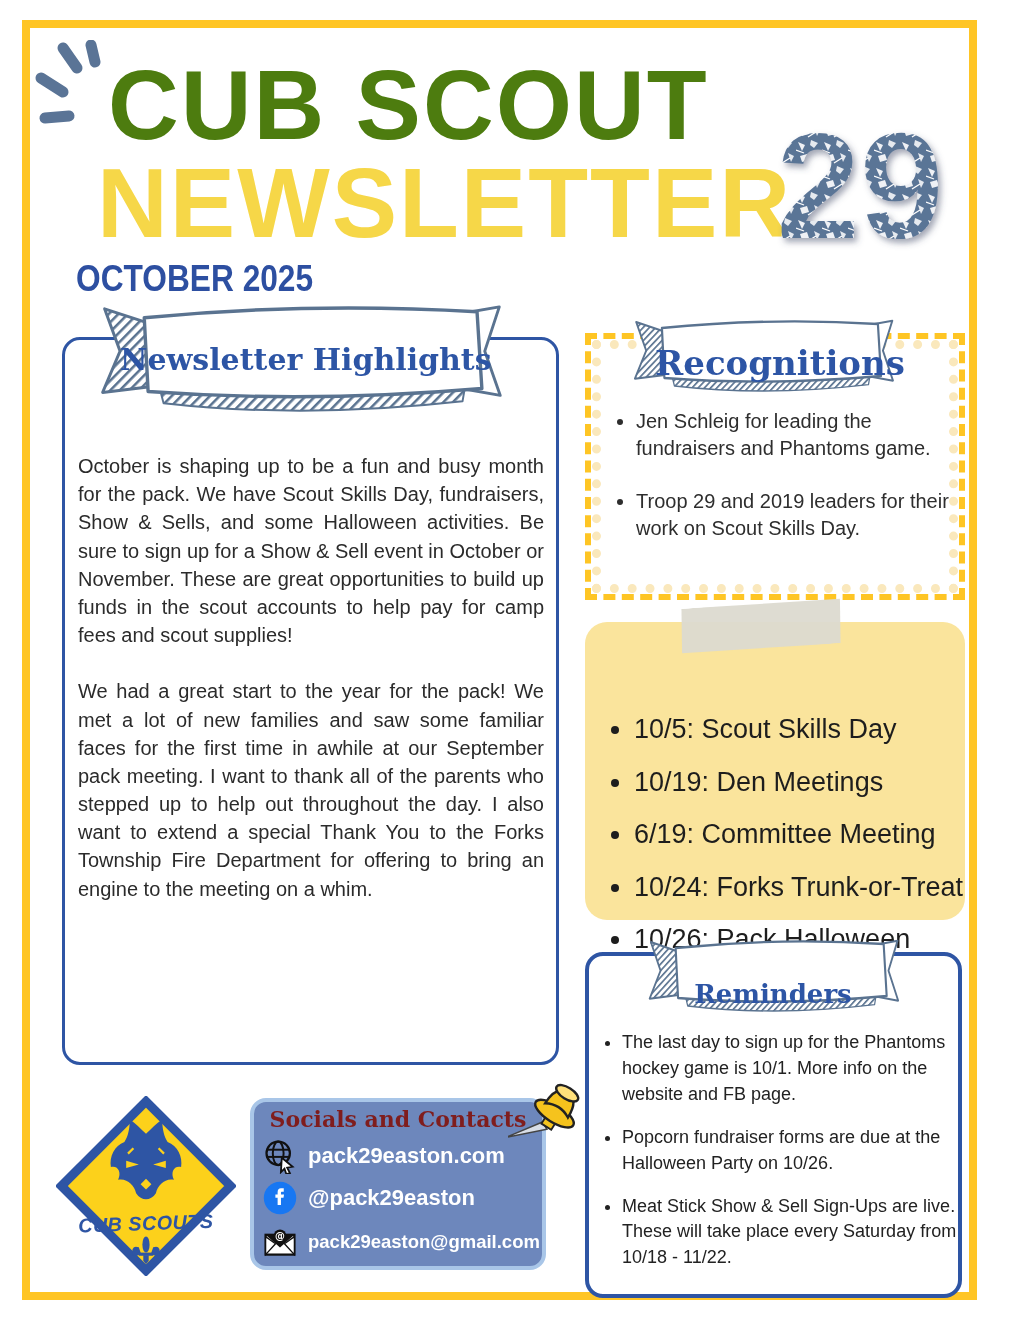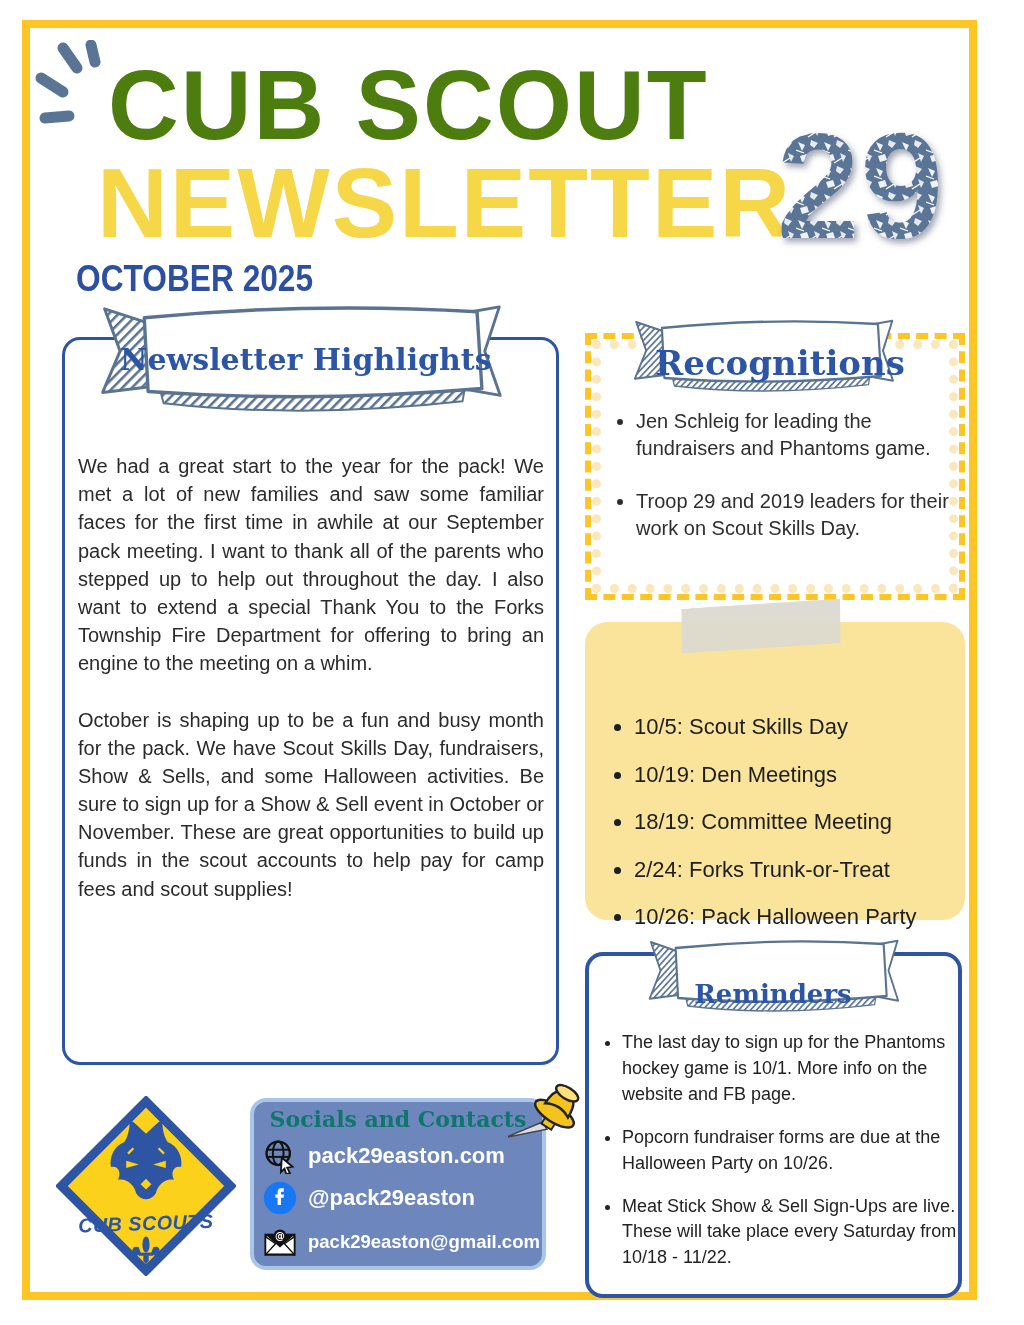--- a/index.html
+++ b/index.html
@@ -133,8 +133,8 @@
   </svg>
   <div class="banner-text hl-banner-text">Newsletter Highlights</div>
   <div class="hl-body">
+    <p>October is shaping up to be a fun and busy month for the pack. We have Scout Skills Day, fundraisers, Show &amp; Sells, and some Halloween activities. Be sure to sign up for a Show &amp; Sell event in October or November. These are great opportunities to build up funds in the scout accounts to help pay for camp fees and scout supplies!</p>
     <p>We had a great start to the year for the pack! We met a lot of new families and saw some familiar faces for the first time in awhile at our September pack meeting. I want to thank all of the parents who stepped up to help out throughout the day. I also want to extend a special Thank You to the Forks Township Fire Department for offering to bring an engine to the meeting on a whim.</p>
-    <p>October is shaping up to be a fun and busy month for the pack. We have Scout Skills Day, fundraisers, Show &amp; Sells, and some Halloween activities. Be sure to sign up for a Show &amp; Sell event in October or November. These are great opportunities to build up funds in the scout accounts to help pay for camp fees and scout supplies!</p>
   </div>
 
   <div class="recog-box">

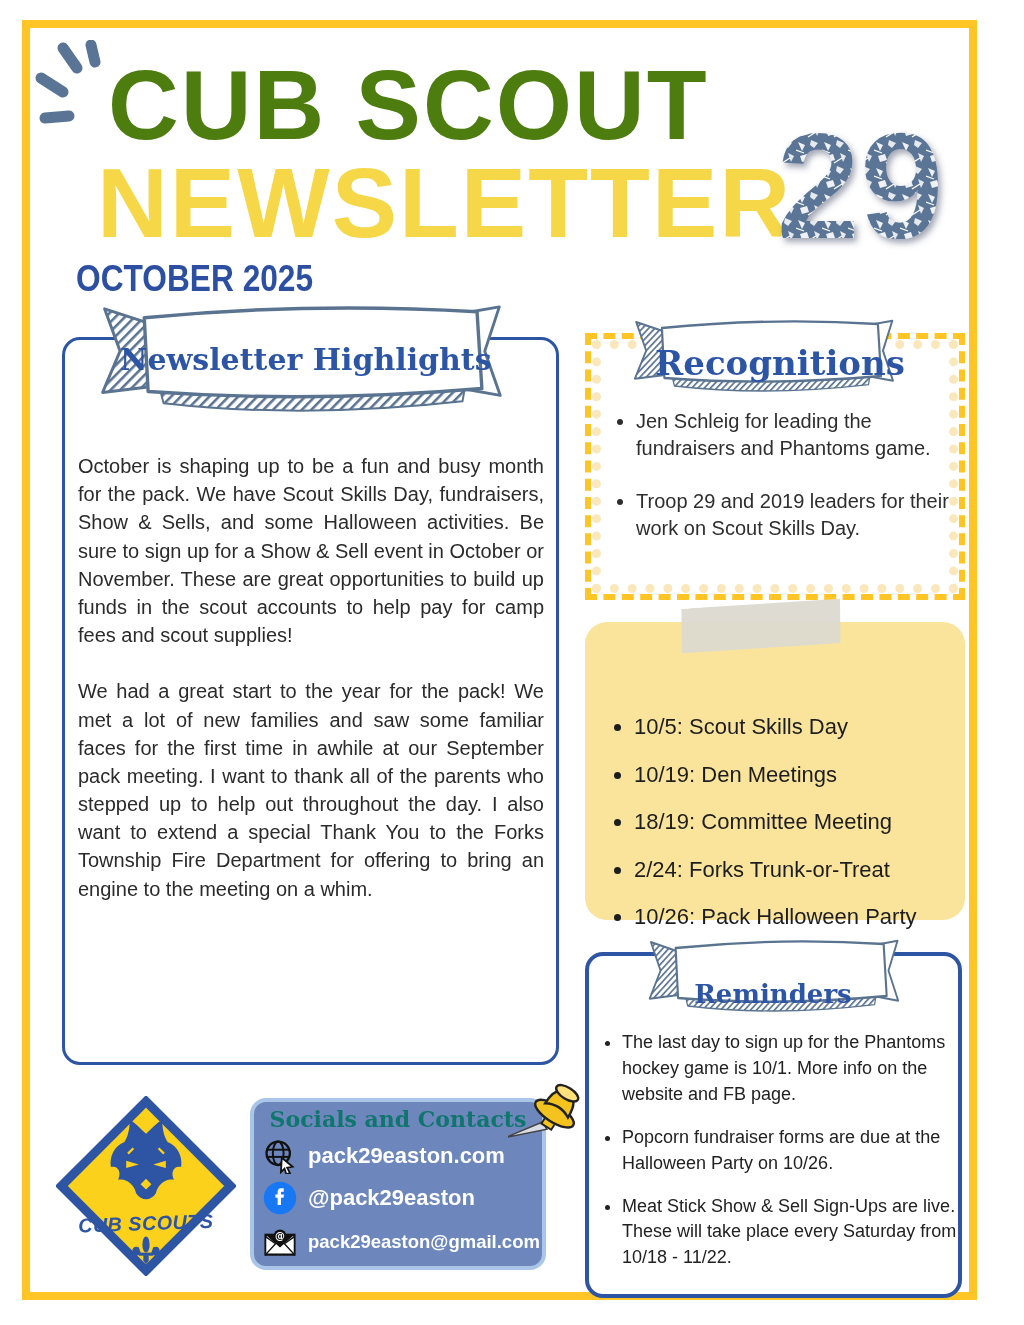--- a/index.html
+++ b/index.html
@@ -57,7 +57,7 @@
         clip-path:polygon(2% 0,100% 8%,98% 100%,0 92%);}
   .events-title{position:absolute;left:624px;top:668px;font-family:"DejaVu Serif",serif;
                 font-weight:bold;font-size:28px;color:#141414;letter-spacing:2px;white-space:nowrap;}
-  .events-list{position:absolute;left:612px;top:714px;width:345px;font-size:22px;color:#1d1d1d;}
+  .events-list{position:absolute;left:612px;top:714px;width:345px;font-size:27px;color:#1d1d1d;}
   .events-list li{margin-bottom:21.5px;}
 
   

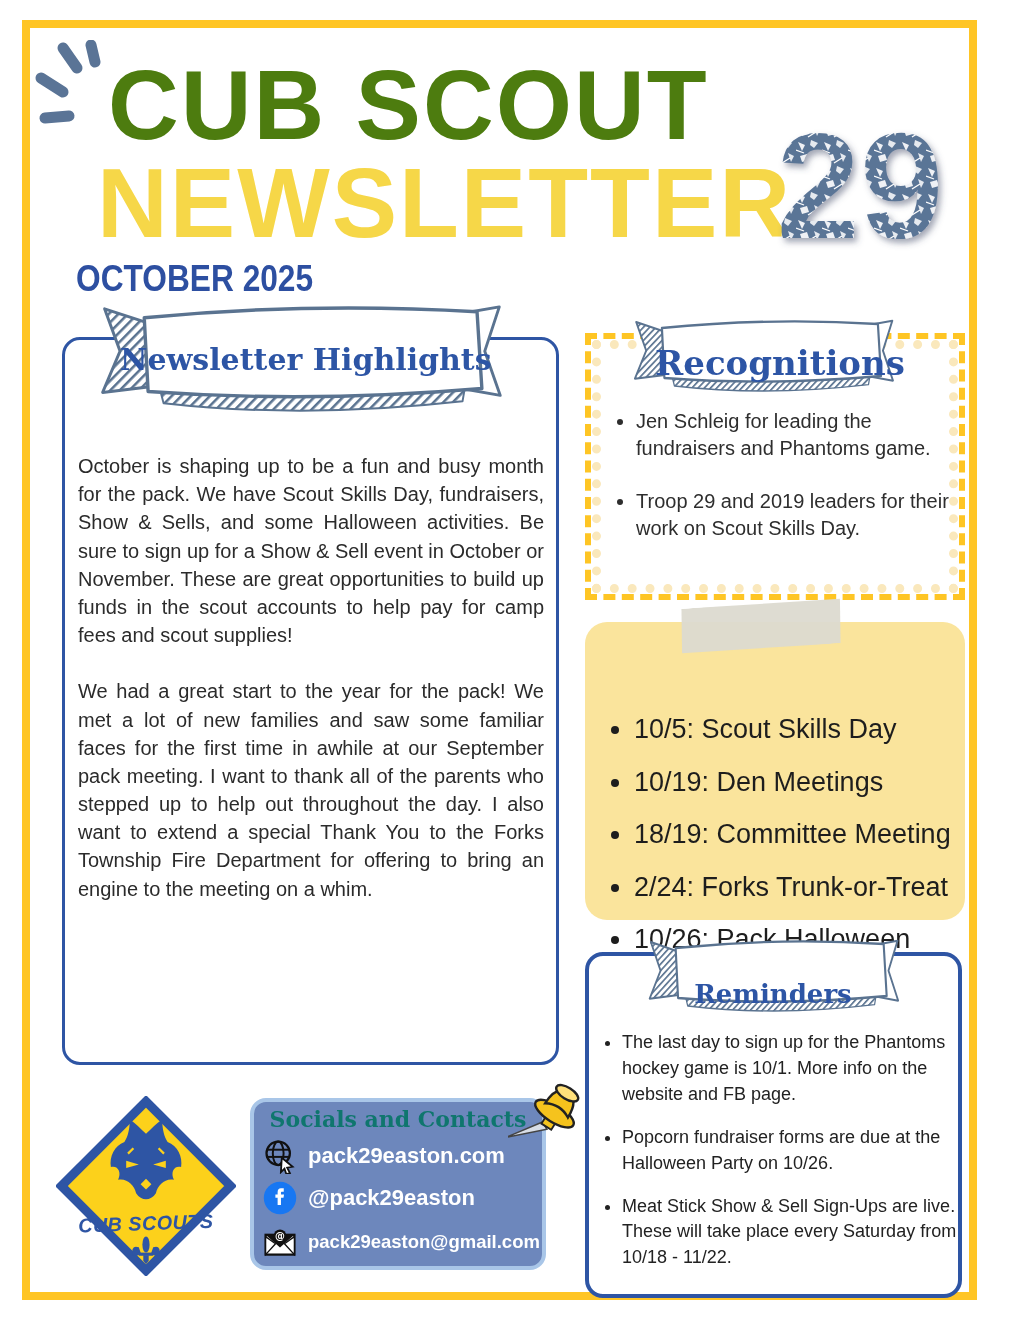--- a/index.html
+++ b/index.html
@@ -157,7 +157,7 @@
   <ul class="bullets events-list">
     <li>10/5: Scout Skills Day</li>
     <li>10/19: Den Meetings</li>
-    <li>18/19: Committee Meeting</li>
+    <li>6/19: Committee Meeting</li>
     <li>2/24: Forks Trunk-or-Treat</li>
     <li>10/26: Pack Halloween Party</li>
   </ul>

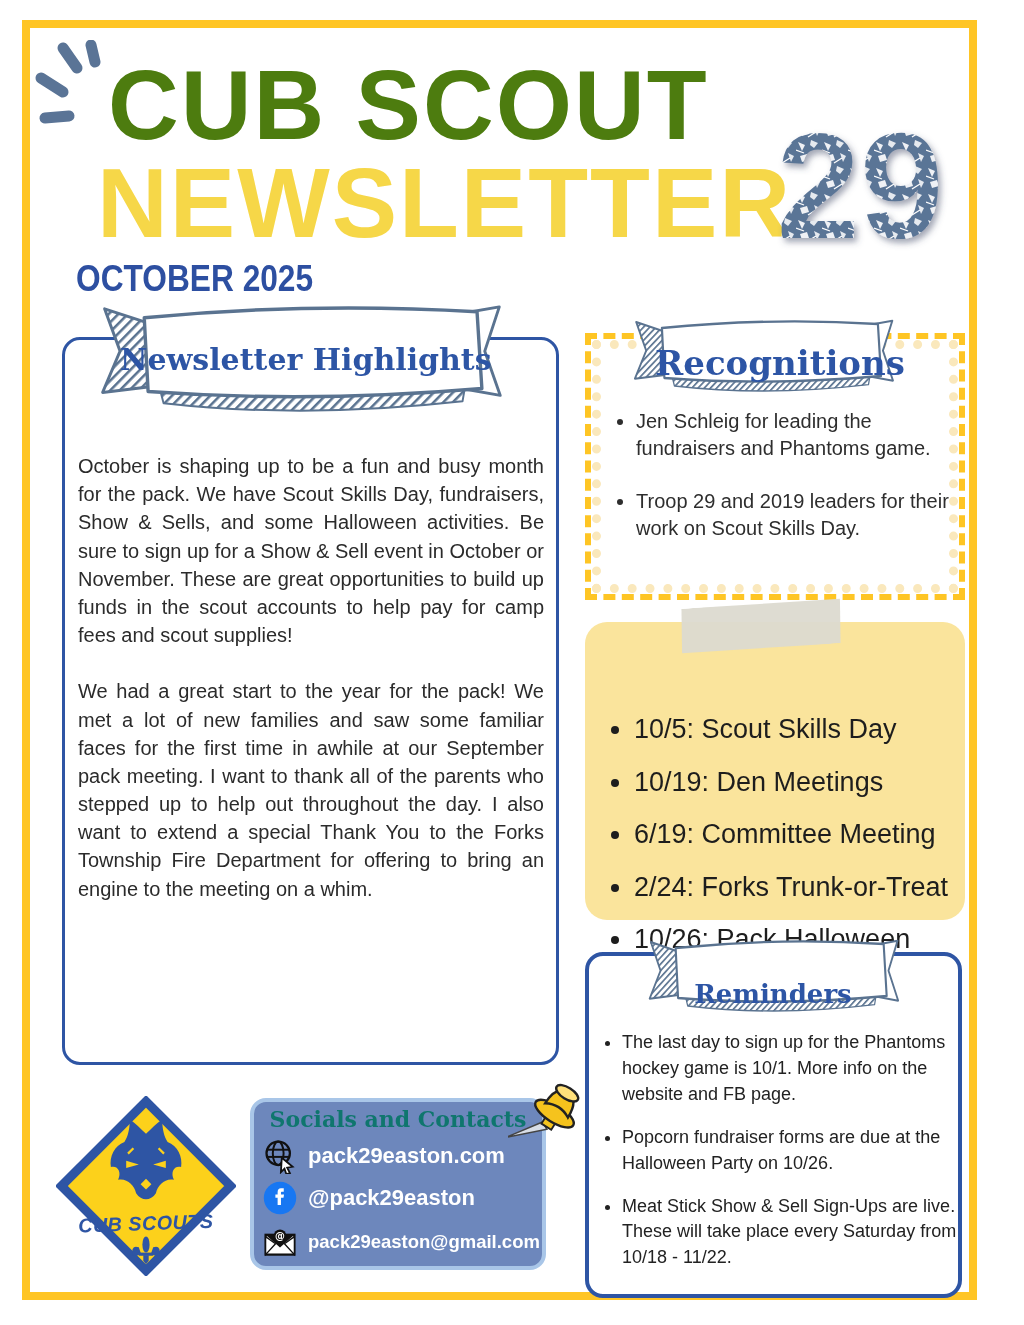--- a/index.html
+++ b/index.html
@@ -158,7 +158,7 @@
     <li>10/5: Scout Skills Day</li>
     <li>10/19: Den Meetings</li>
     <li>6/19: Committee Meeting</li>
-    <li>2/24: Forks Trunk-or-Treat</li>
+    <li>10/24: Forks Trunk-or-Treat</li>
     <li>10/26: Pack Halloween Party</li>
   </ul>
 

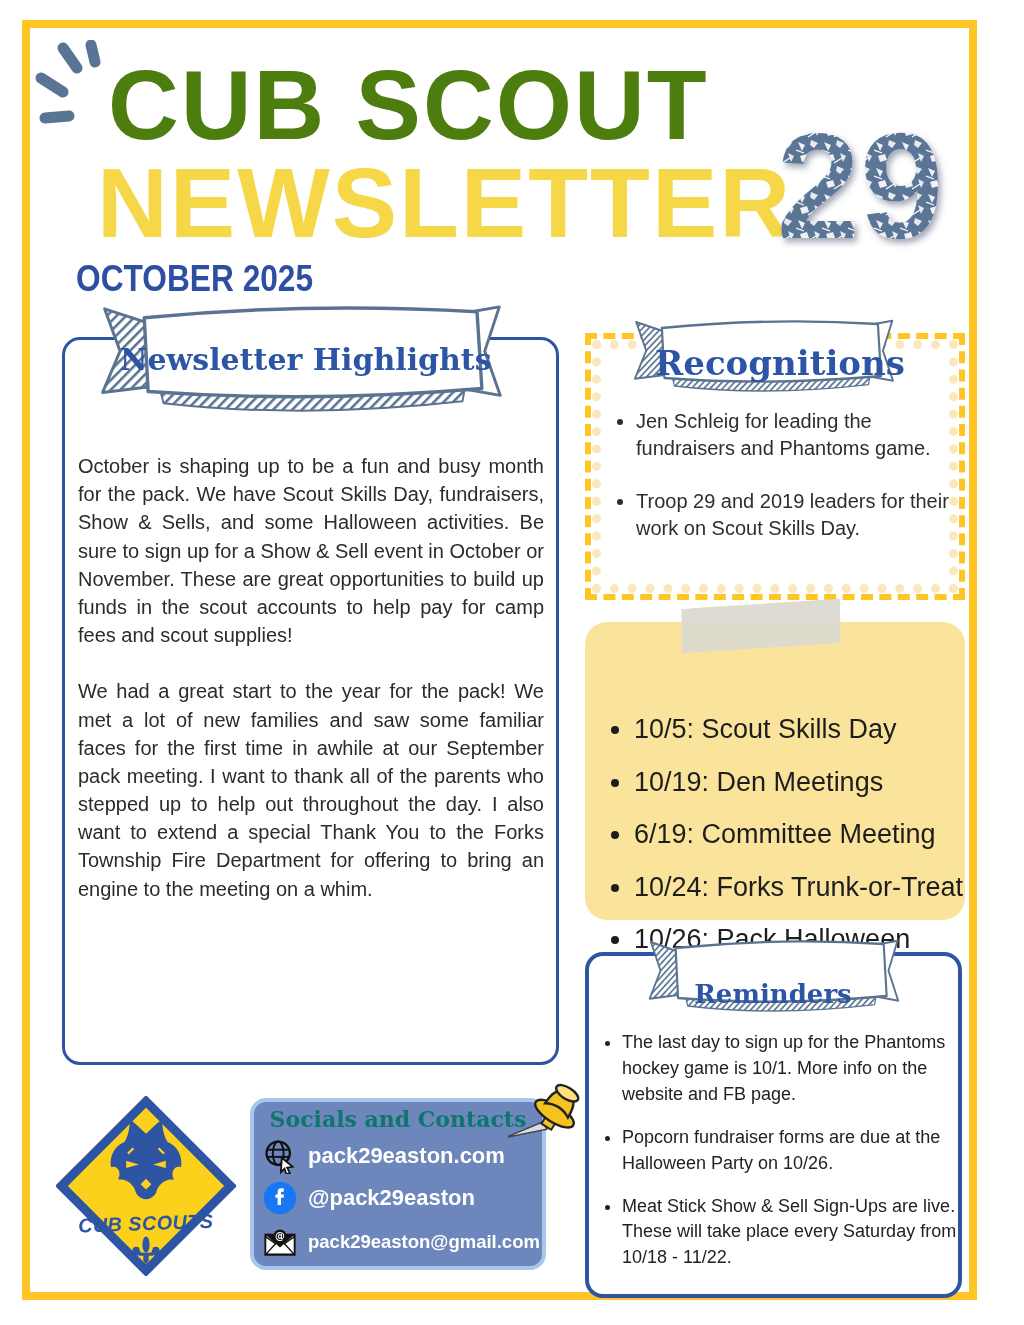--- a/index.html
+++ b/index.html
@@ -73,7 +73,7 @@
   .socials-box{position:absolute;left:250px;top:1098px;width:296px;height:172px;
                background:#6d87bc;border:4px solid #a9c6e8;border-radius:16px;box-sizing:border-box;}
   .socials-title{position:absolute;left:250px;top:1106px;width:296px;text-align:center;
-                 font-family:"DejaVu Serif",serif;font-weight:bold;font-size:22px;color:#0f766e;}
+                 font-family:"DejaVu Serif",serif;font-weight:bold;font-size:22px;color:#7f1d1d;}
   .soc-row{position:absolute;display:flex;align-items:center;gap:10px;color:#fff;font-weight:bold;}
   .soc-row .icon{width:36px;height:36px;flex:0 0 36px;}
   .soc-web{left:262px;top:1138px;font-size:22px;}

